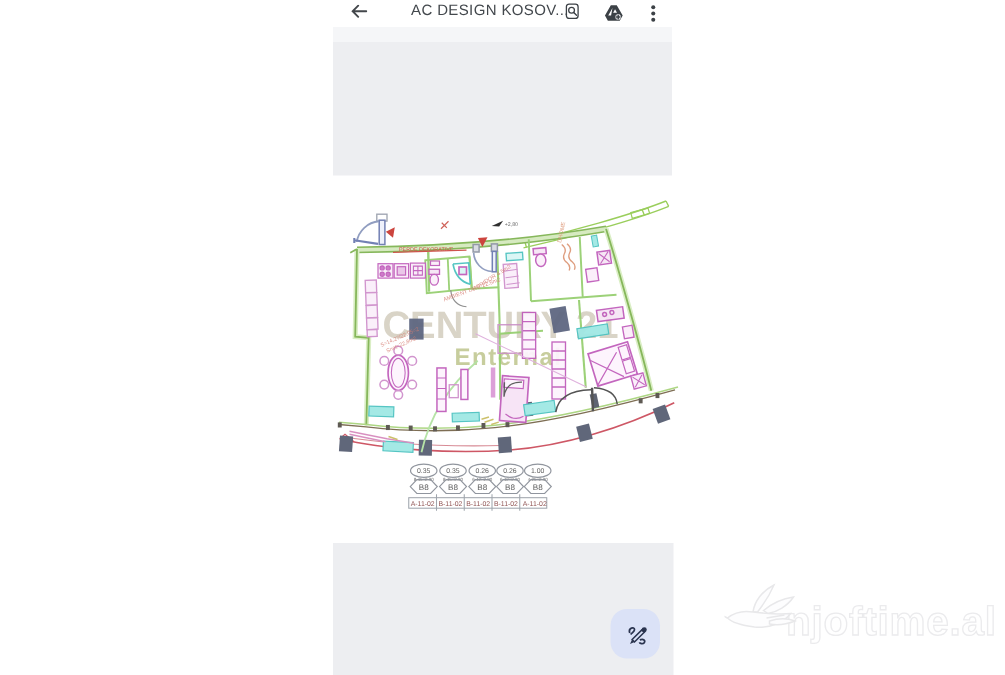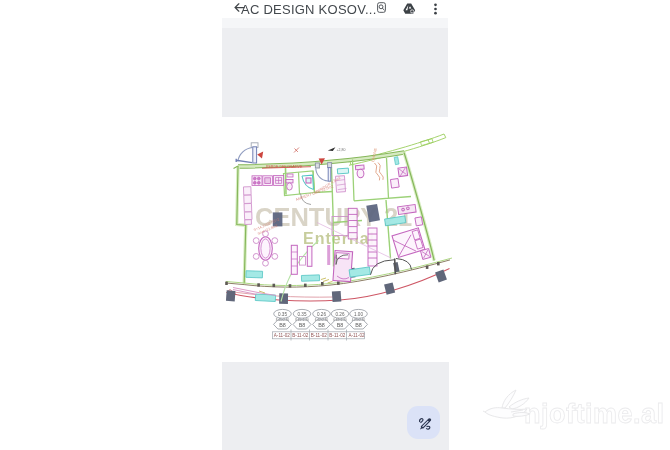--- a/index.html
+++ b/index.html
@@ -19,7 +19,7 @@
   <path d="M4.8 0.8 L1.1 4.5 L4.8 8.2 M1.4 4.5 L10.2 4.5" stroke="#43474b" stroke-width="1.25" fill="none" stroke-linecap="round"></path>
 </svg>
 
-<div class="abs" style="left:241px;top:2px;font-size:13px;color:#43484d;letter-spacing:0.25px;">AC DESIGN KOSOV...</div>
+<div class="abs" style="left:274px;top:2px;font-size:10px;color:#43484d;letter-spacing:0.25px;">AC DESIGN KOSOV...</div>
 
 <svg class="abs" style="left:375.5px;top:2px;filter:blur(0.2px);" width="11" height="11" viewBox="0 0 24 24">
   <rect x="3.5" y="1.5" width="17" height="21" rx="4" fill="none" stroke="#3c4146" stroke-width="1.9"></rect>

